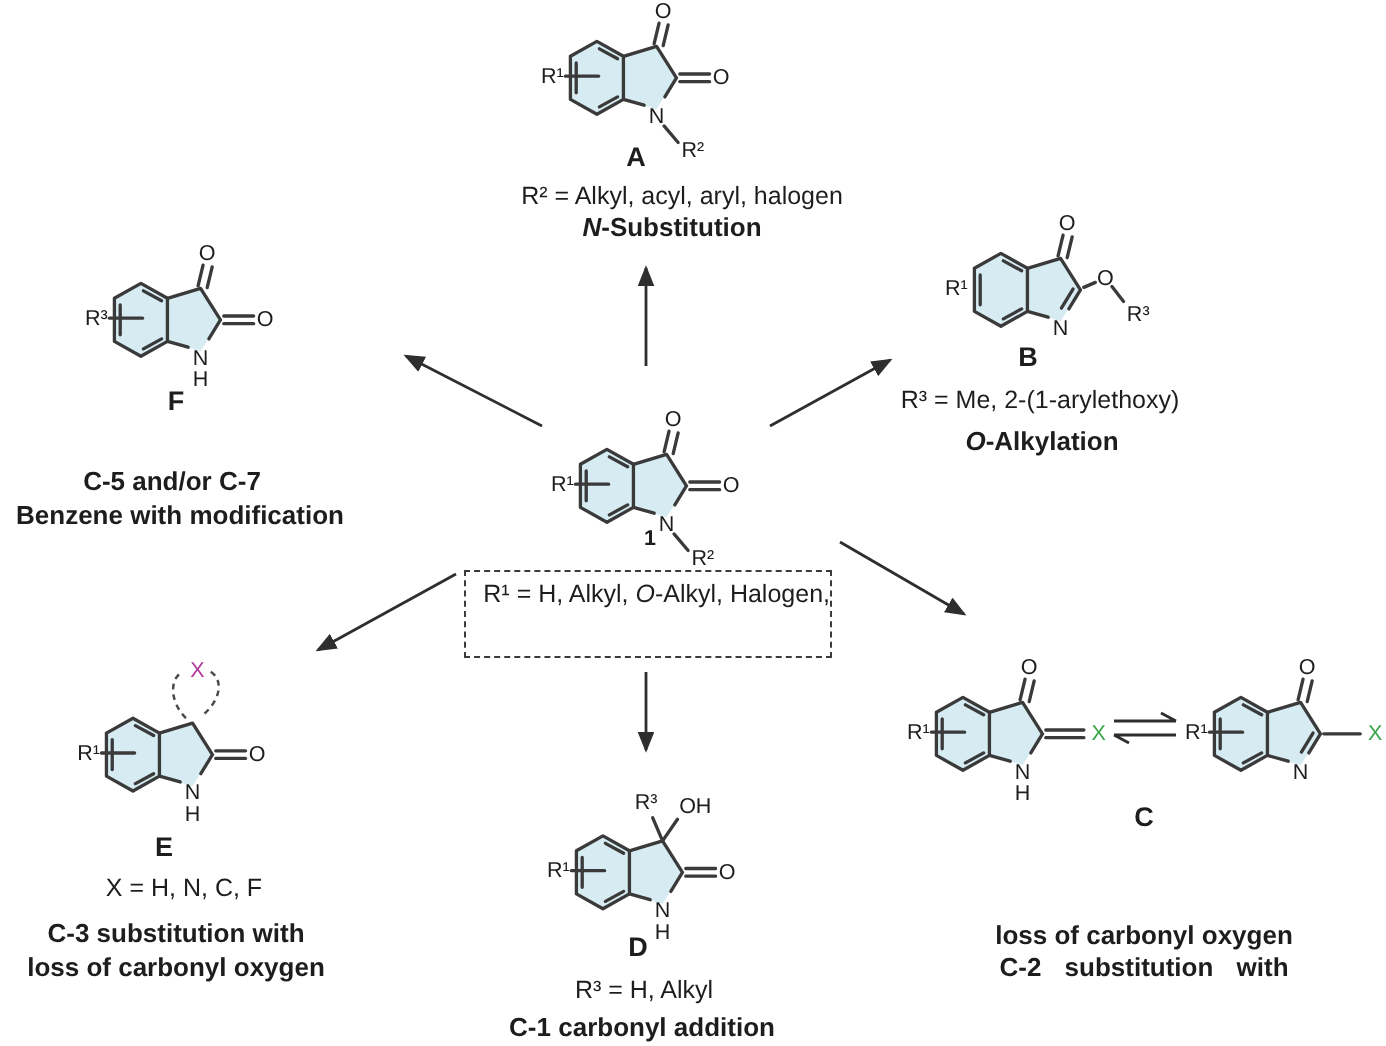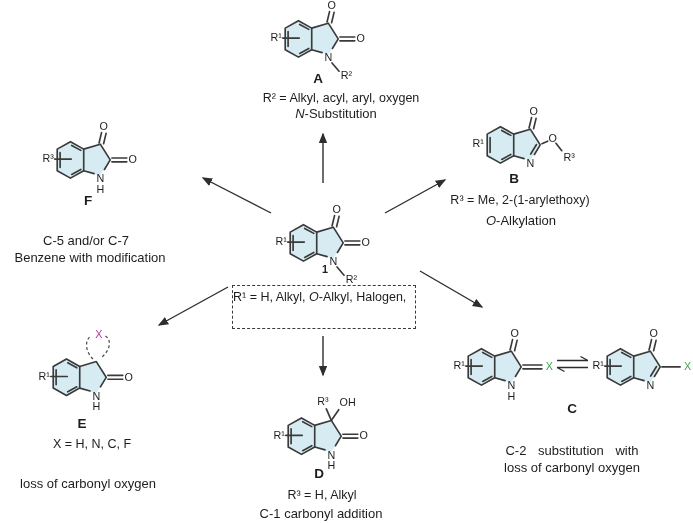--- a/index.html
+++ b/index.html
@@ -81,7 +81,7 @@
     </g>
   </svg>
   <div class="letter" style="left:318px;top:71px">A</div>
-  <div class="caption" style="left:341px;top:91px">R² = Alkyl, acyl, aryl, oxygen</div>
+  <div class="caption" style="left:341px;top:91px">R² = Alkyl, acyl, aryl, halogen</div>
   <div class="caption title" style="left:336px;top:106px"><i>N</i><span>-Substitution</span></div>
 
   <svg class="struct" style="left:464px;top:101px" width="116" height="89.5" viewBox="0 0 140 108">

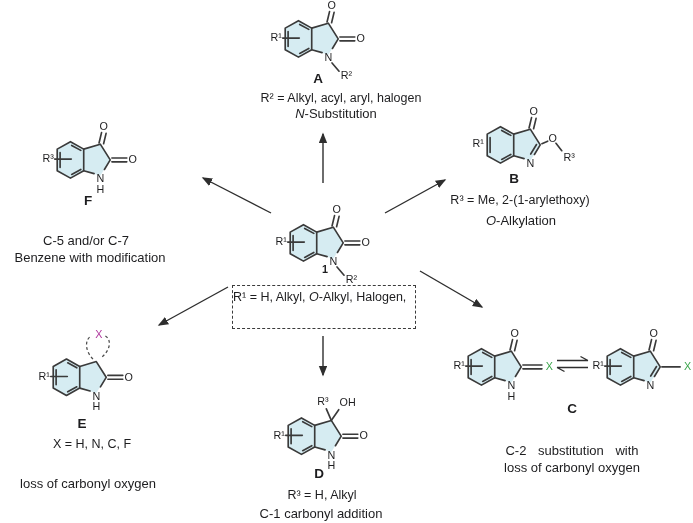--- a/index.html
+++ b/index.html
@@ -16,7 +16,7 @@
   .arrowline{stroke:#2e2e2e;stroke-width:1.4;fill:none;}
   .caption{position:absolute;transform:translateX(-50%);white-space:nowrap;
            font-size:12.5px;text-align:center;}
-  .caption.title{font-weight:normal;font-size:13px;}
+  .caption.title{font-weight:bold;font-size:13px;}
   .letter{position:absolute;transform:translateX(-50%);font-weight:bold;font-size:13.5px;}
   #r1box{position:absolute;left:232px;top:285px;width:184px;height:44px;
          border:1.3px dashed #3b3b3b;box-sizing:border-box;text-align:left;

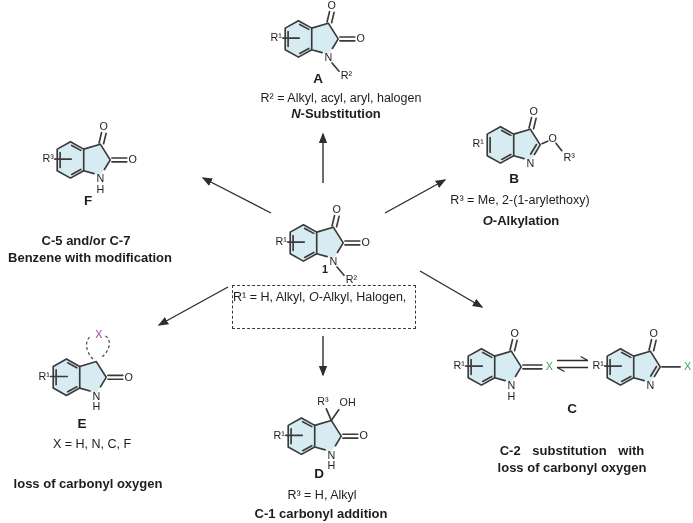--- a/index.html
+++ b/index.html
@@ -19,7 +19,7 @@
   .caption.title{font-weight:bold;font-size:13px;}
   .letter{position:absolute;transform:translateX(-50%);font-weight:bold;font-size:13.5px;}
   #r1box{position:absolute;left:232px;top:285px;width:184px;height:44px;
-         border:1.3px dashed #3b3b3b;box-sizing:border-box;text-align:left;
+         border:1.3px dashed #3b3b3b;box-sizing:border-box;text-align:right;
          font-size:12.5px;line-height:19px;padding-top:2px;}
   .justified{word-spacing:8px;}
 </style>

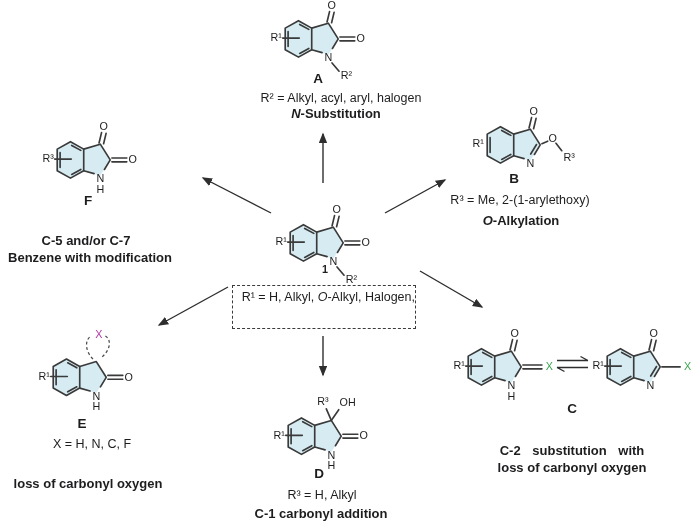--- a/index.html
+++ b/index.html
@@ -189,6 +189,7 @@
   </svg>
   <div class="letter" style="left:82px;top:416px">E</div>
   <div class="caption" style="left:92px;top:437px">X = H, N, C, F</div>
+  <div class="caption title" style="left:88px;top:459px">C-3 substitution with</div>
   <div class="caption title" style="left:88px;top:476px">loss of carbonyl oxygen</div>
 
   <svg class="struct" style="left:265px;top:388px" width="116" height="98" viewBox="0 0 140 118">

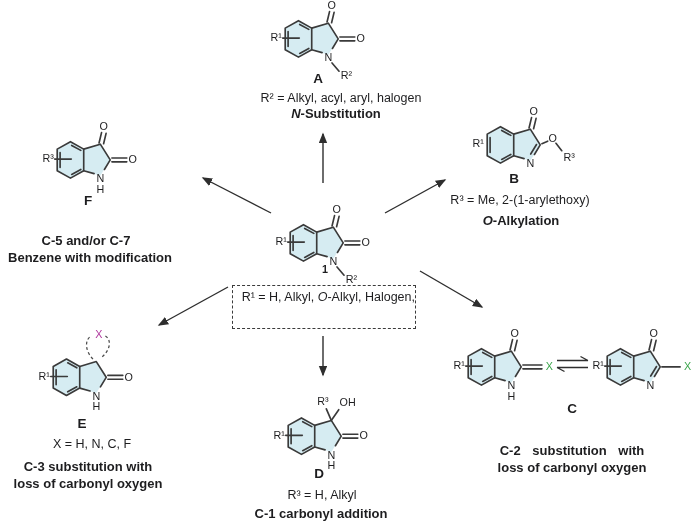--- a/index.html
+++ b/index.html
@@ -21,7 +21,7 @@
   #r1box{position:absolute;left:232px;top:285px;width:184px;height:44px;
          border:1.3px dashed #3b3b3b;box-sizing:border-box;text-align:right;
          font-size:12.5px;line-height:19px;padding-top:2px;}
-  .justified{word-spacing:8px;}
+  .justified{word-spacing:8px;margin-top:33px;}
 </style>
 </head>
 <body>

